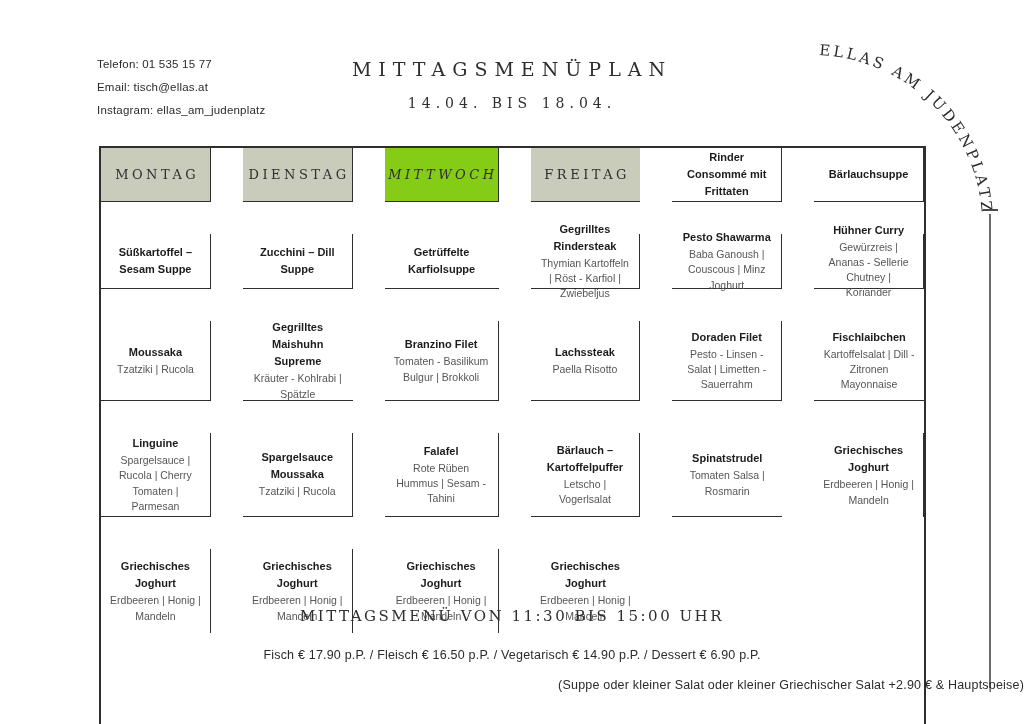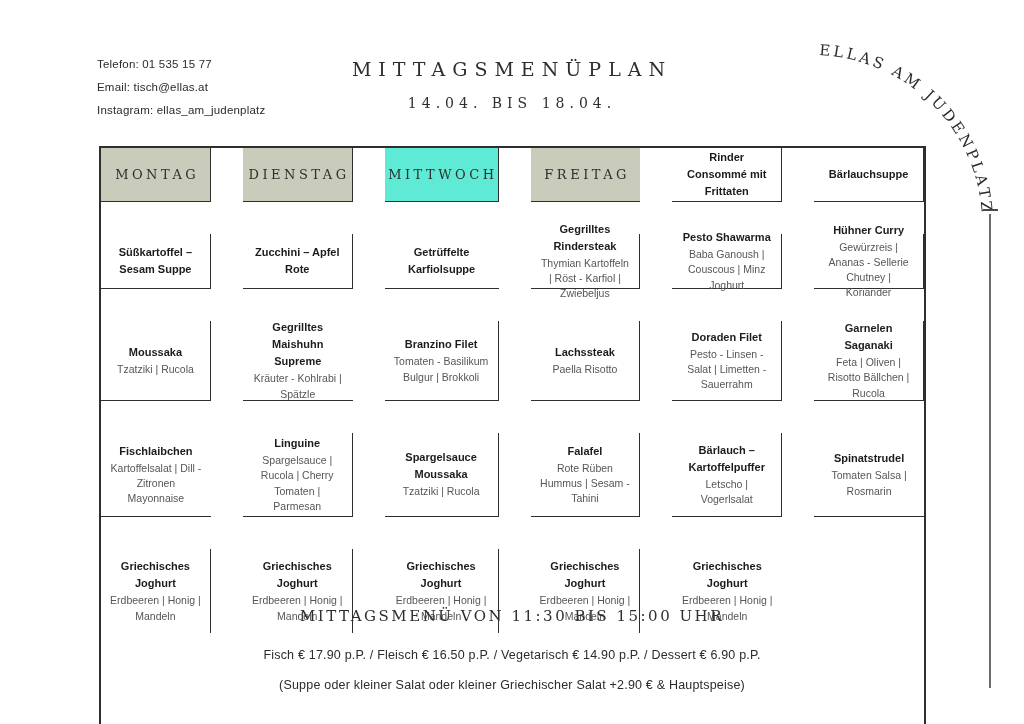--- a/index.html
+++ b/index.html
@@ -107,7 +107,7 @@
   <div class="menu-table" id="menuTable">
       <div class="day-cell" style="background: rgb(201, 204, 187);">MONTAG</div>
       <div class="day-cell" style="background: rgb(201, 204, 187);">DIENSTAG</div>
-      <div class="day-cell" style="background: #5eead4;">MITTWOCH</div>
+      <div class="day-cell" style="background: #84cc16; font-style: italic;">MITTWOCH</div>
       <div class="day-cell last-col" style="background: rgb(201, 204, 187);">FREITAG</div>
       <div class="menu-cell">
         <div class="cell-title">Rinder Consommé mit Frittaten</div>

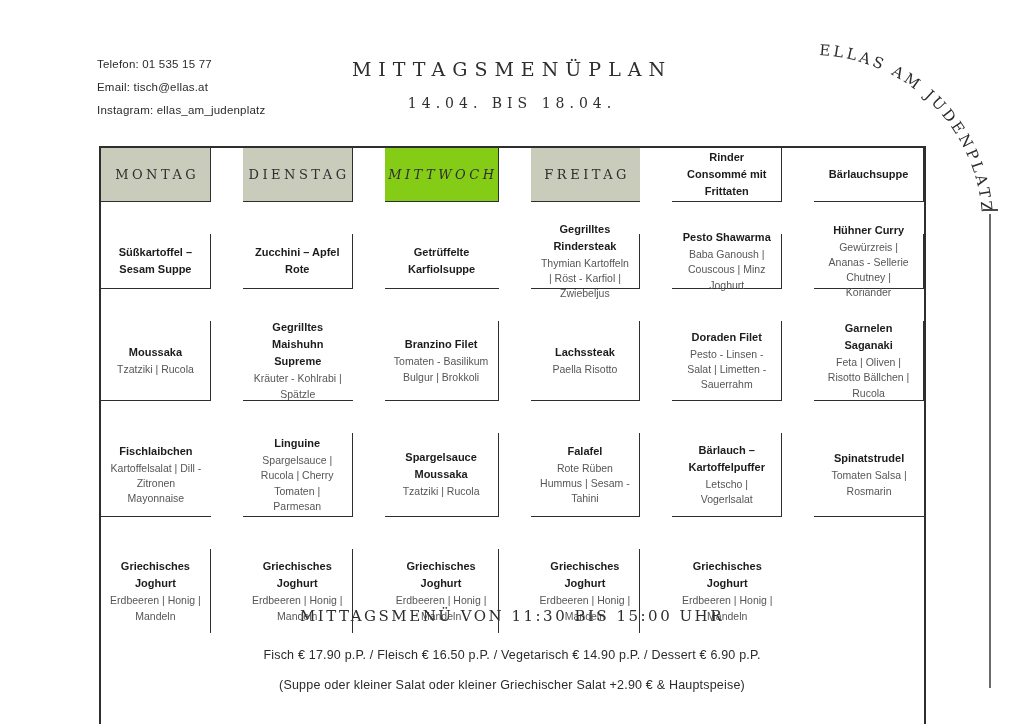--- a/index.html
+++ b/index.html
@@ -119,7 +119,7 @@
         <div class="cell-title">Süßkartoffel – Sesam Suppe</div>
       </div>
       <div class="menu-cell">
-        <div class="cell-title">Zucchini – Apfel Rote</div>
+        <div class="cell-title">Zucchini – Dill Suppe</div>
       </div>
       <div class="menu-cell last-col">
         <div class="cell-title">Getrüffelte Karfiolsuppe</div>

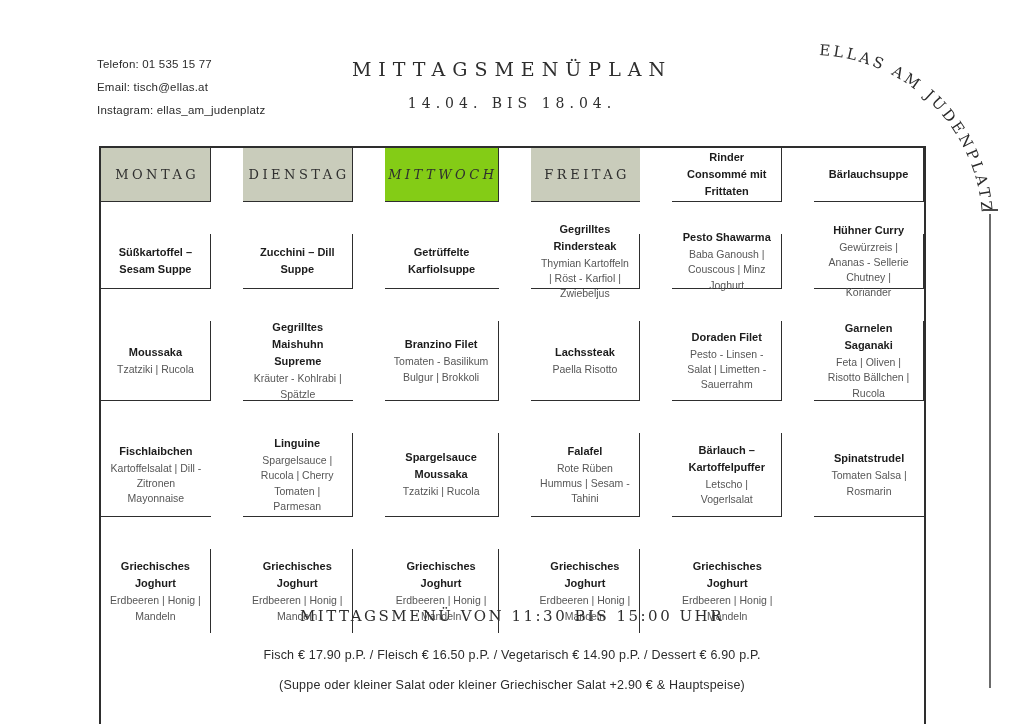--- a/index.html
+++ b/index.html
@@ -156,10 +156,6 @@
         <div class="cell-title">Doraden Filet</div>
         <div class="cell-detail">Pesto - Linsen - Salat | Limetten - Sauerrahm</div>
       </div>
-      <div class="menu-cell">
-        <div class="cell-title">Garnelen Saganaki</div>
-        <div class="cell-detail">Feta | Oliven | Risotto Bällchen | Rucola</div>
-      </div>
       <div class="menu-cell last-col">
         <div class="cell-title">Fischlaibchen</div>
         <div class="cell-detail">Kartoffelsalat | Dill - Zitronen Mayonnaise</div>

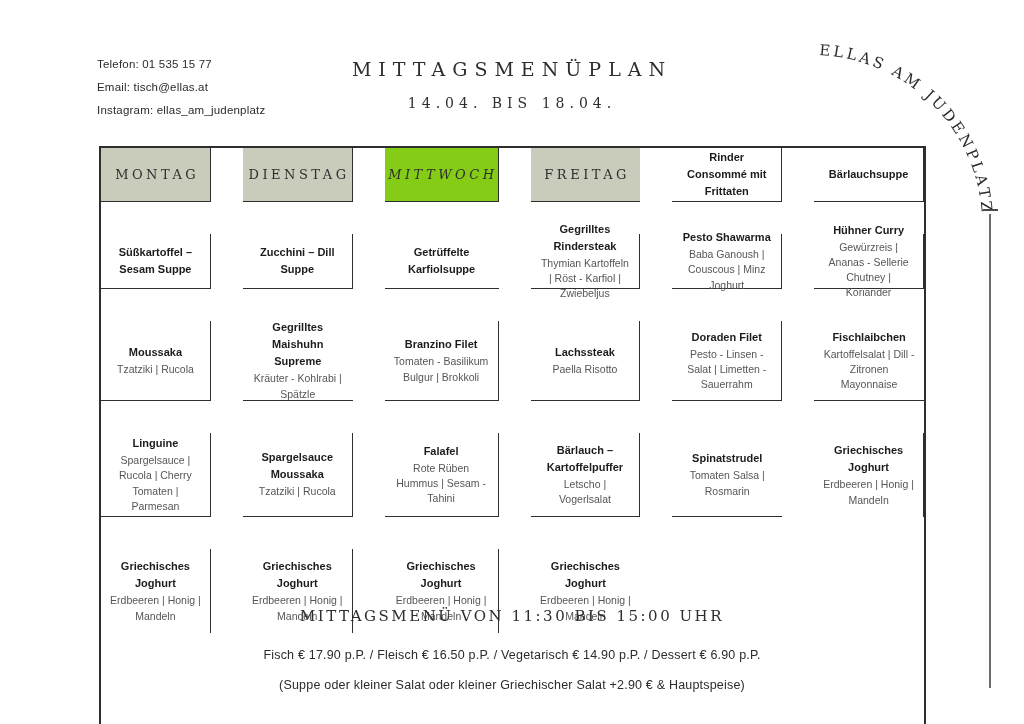--- a/index.html
+++ b/index.html
@@ -78,7 +78,7 @@
   }
   .note {
     position:absolute; left:0; top:678px; width:100%;
-    text-align:center; font-size:12.5px; color:#2b2b2b; letter-spacing:0.2px;
+    text-align:right; font-size:12.5px; color:#2b2b2b; letter-spacing:0.2px;
   }
 </style>
 </head>

